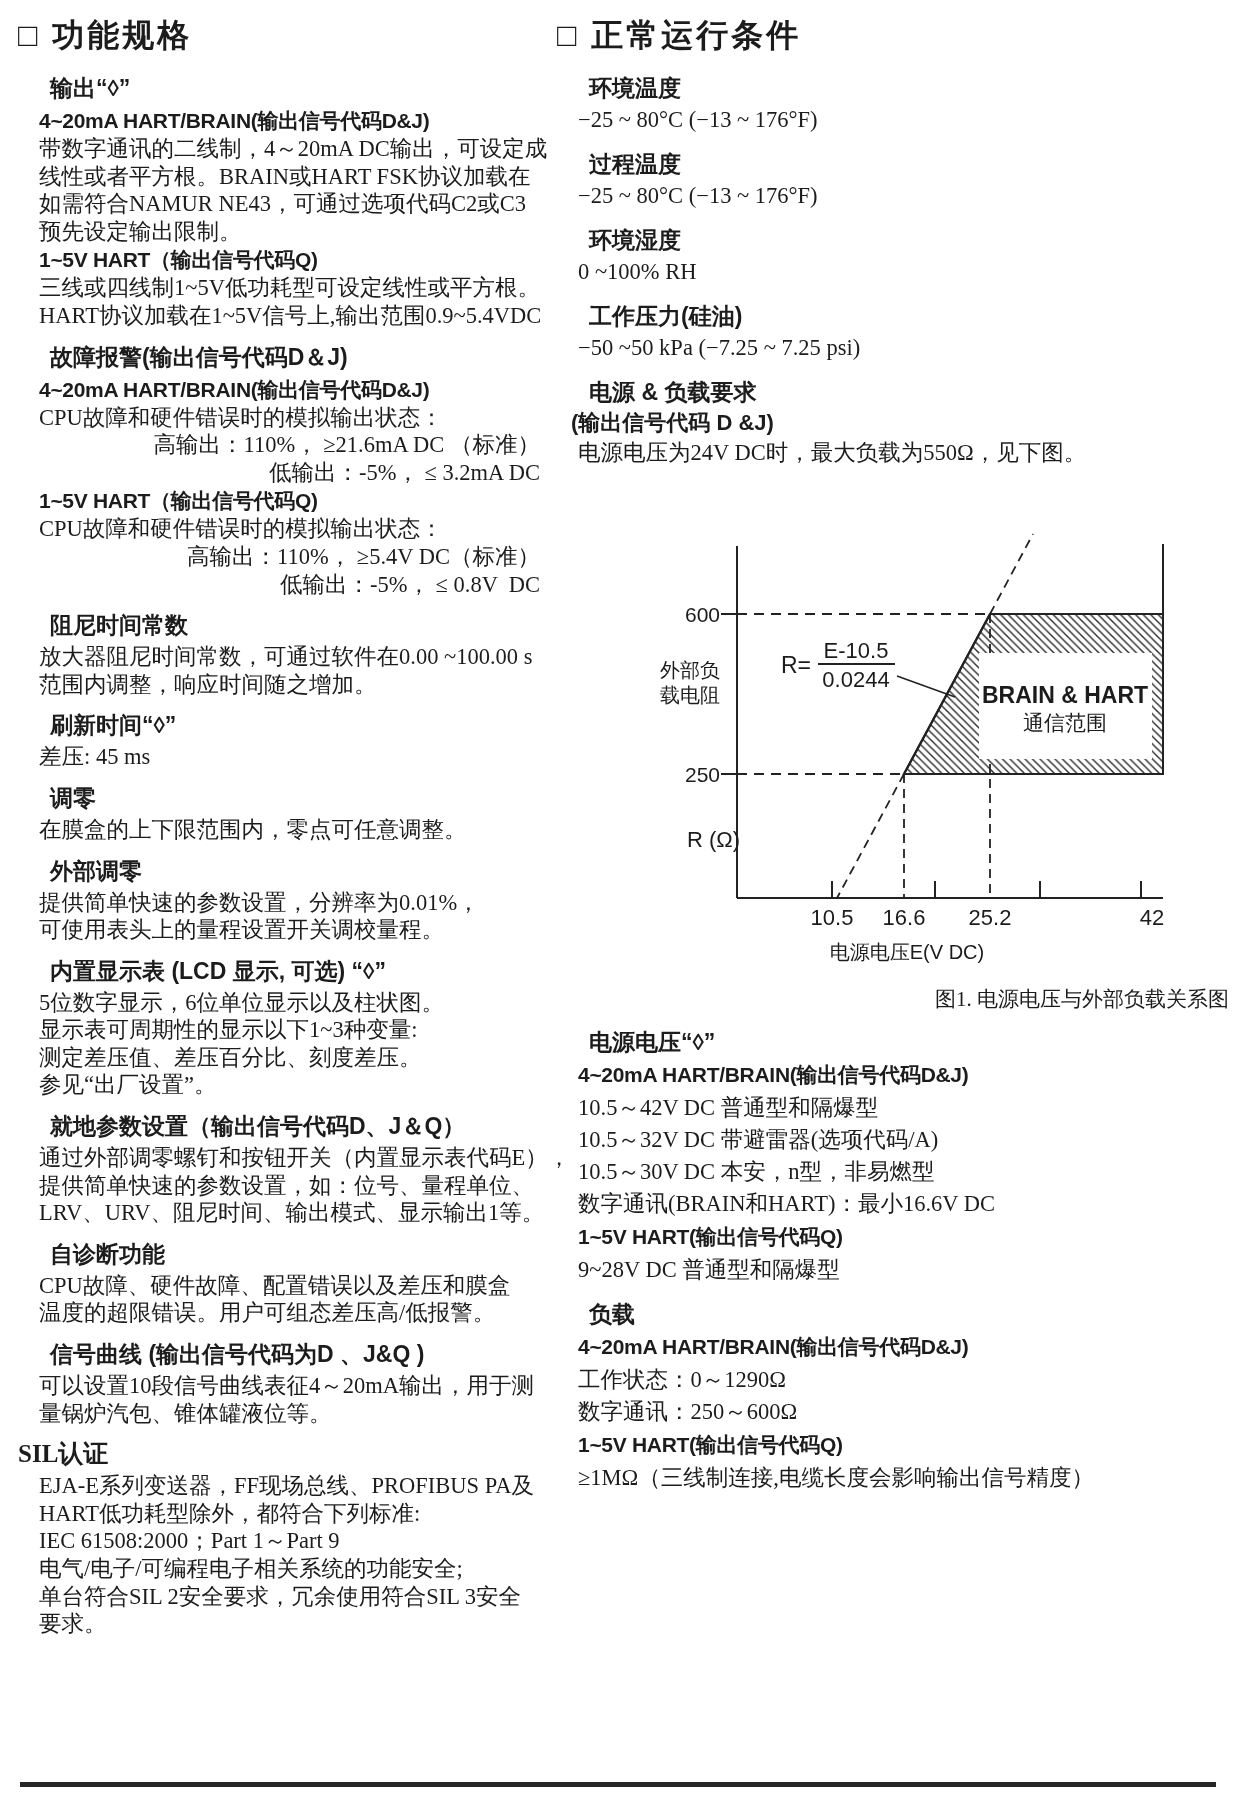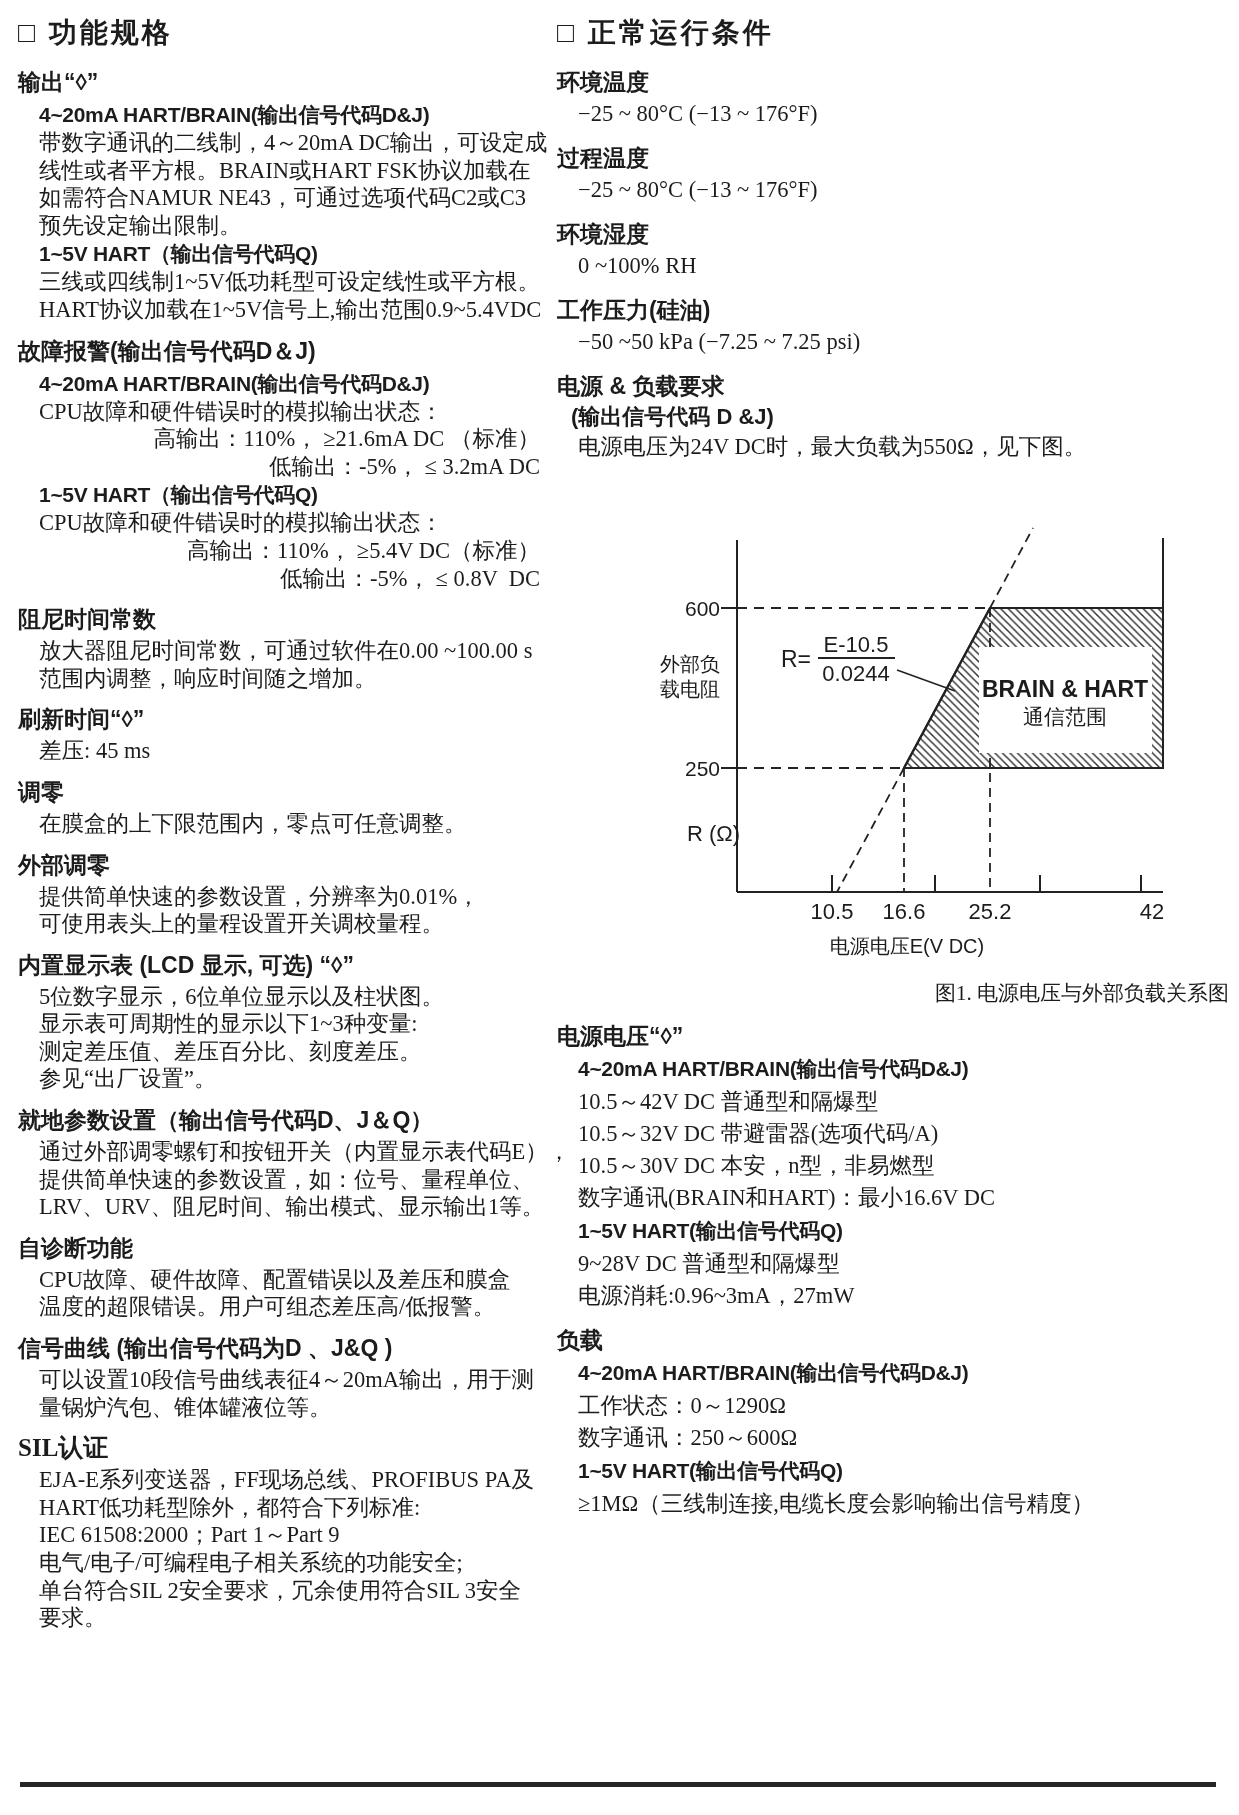--- a/index.html
+++ b/index.html
@@ -14,7 +14,7 @@
   .line{white-space:pre;}
   .h1{
     font-family:"Liberation Sans", sans-serif;font-weight:bold;
-    font-size:28px;letter-spacing:3px;margin:2px 0 16px 0;
+    font-size:32px;letter-spacing:3px;margin:2px 0 16px 0;
   }
   .h2{
     font-family:"Liberation Sans", sans-serif;font-weight:bold;

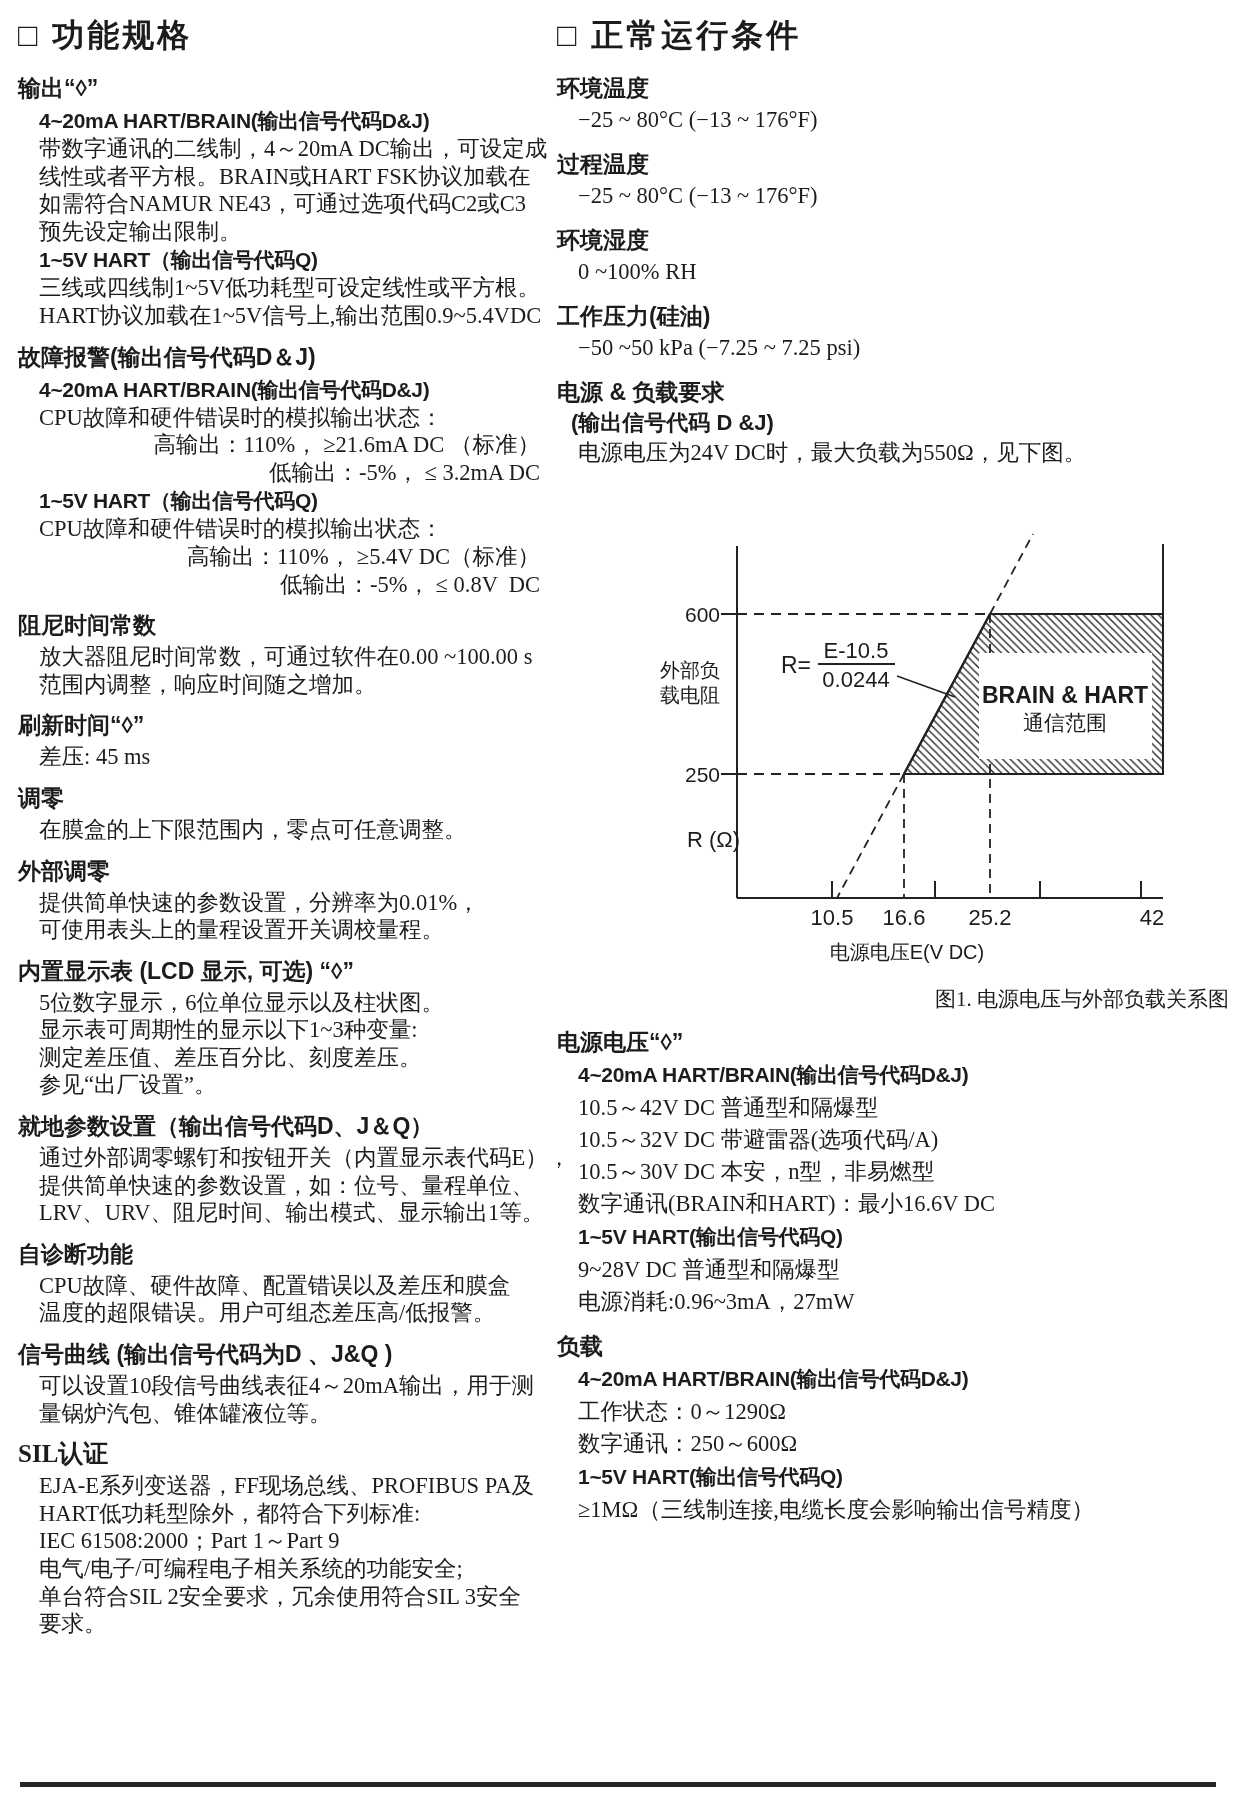--- a/index.html
+++ b/index.html
@@ -18,7 +18,7 @@
   }
   .h2{
     font-family:"Liberation Sans", sans-serif;font-weight:bold;
-    font-size:23px;margin-top:13px;margin-bottom:4px;line-height:28px;
+    font-size:23px;margin-top:13px;margin-bottom:4px;line-height:28px;margin-left:32px;
   }
   .h2serif{
     font-family:"Liberation Serif", serif;font-weight:bold;

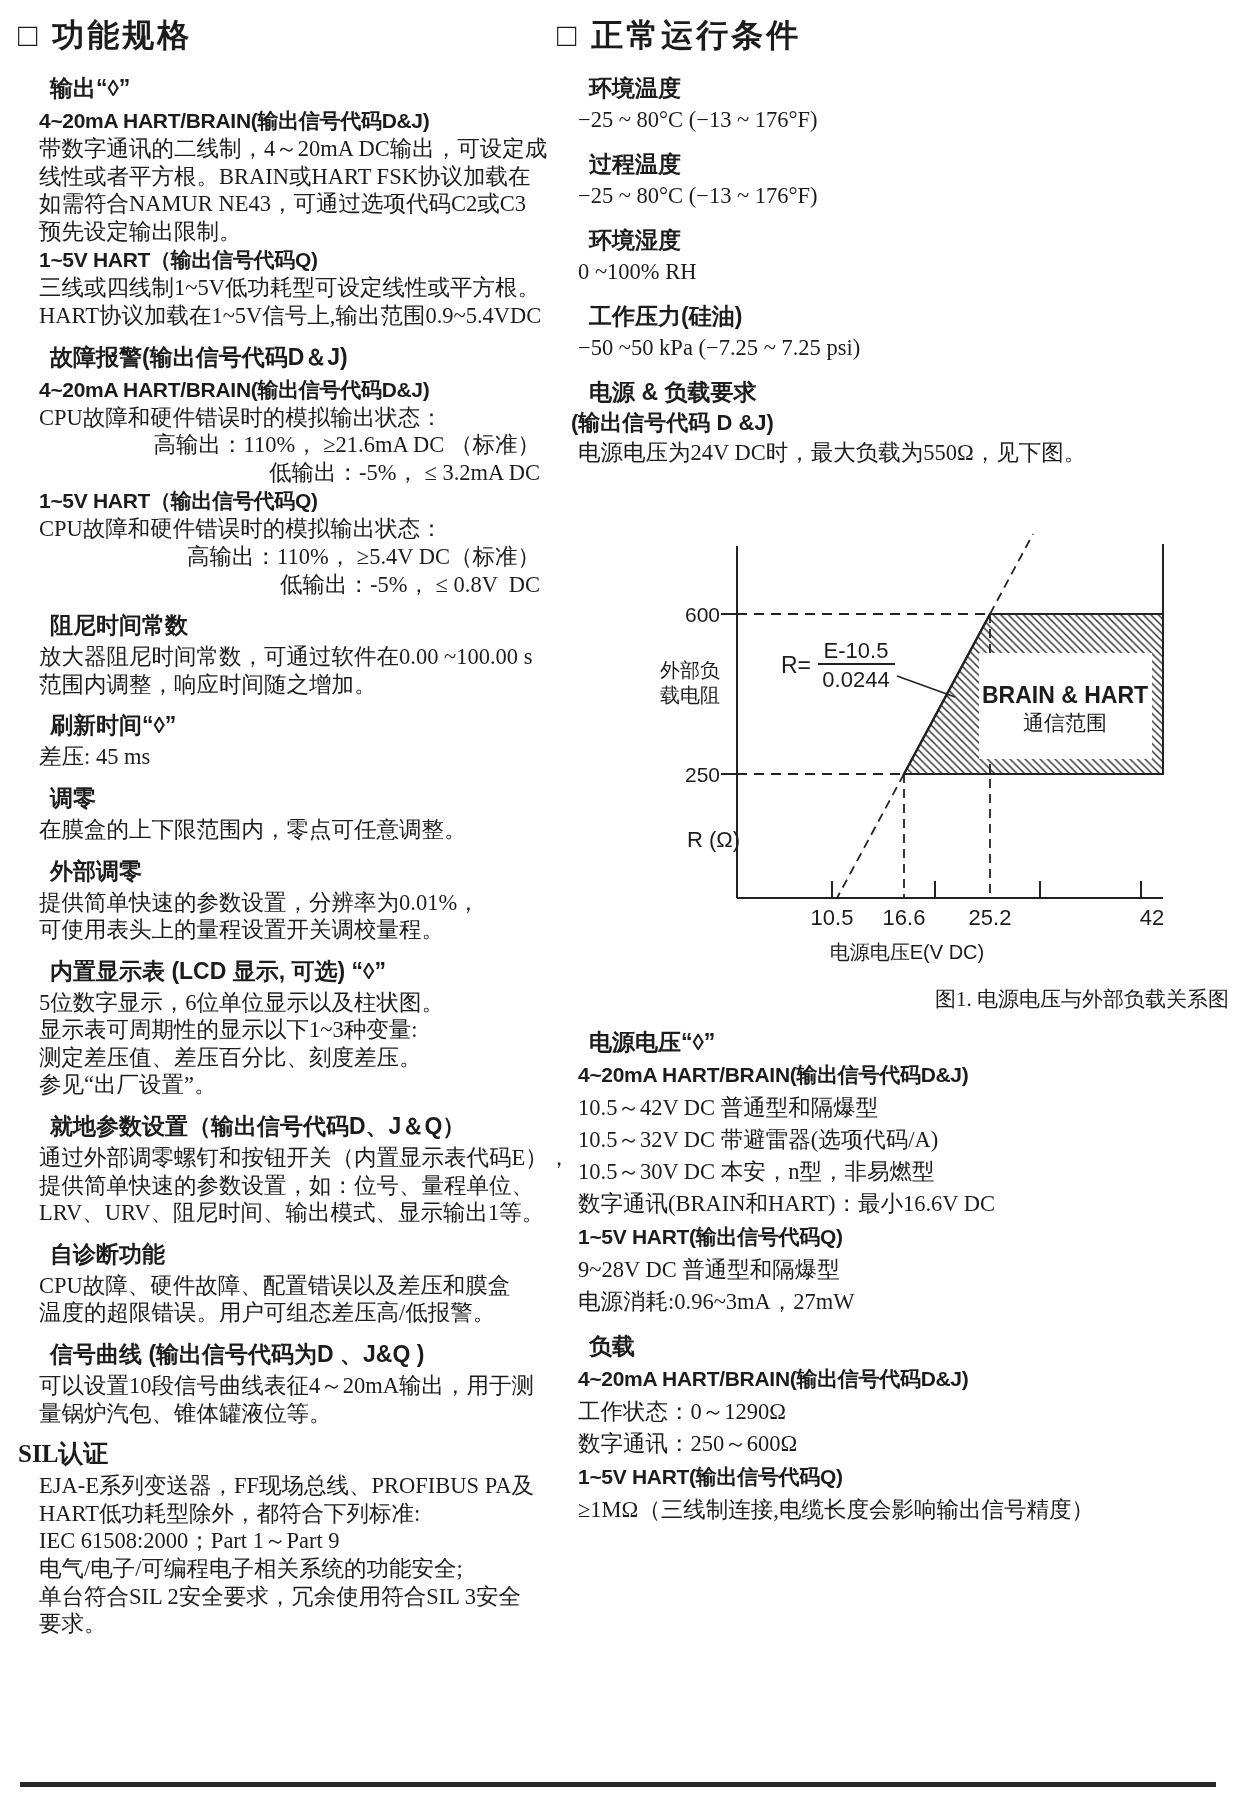--- a/index.html
+++ b/index.html
@@ -189,7 +189,6 @@
         <div class="line body">数字通讯(BRAIN和HART)：最小16.6V DC</div>
         <div class="line h3">1~5V HART(输出信号代码Q)</div>
         <div class="line body">9~28V DC 普通型和隔爆型</div>
-        <div class="line body">电源消耗:0.96~3mA，27mW</div>
         <div class="line h2">负载</div>
         <div class="line h3">4~20mA HART/BRAIN(输出信号代码D&amp;J)</div>
         <div class="line body">工作状态：0～1290Ω</div>

